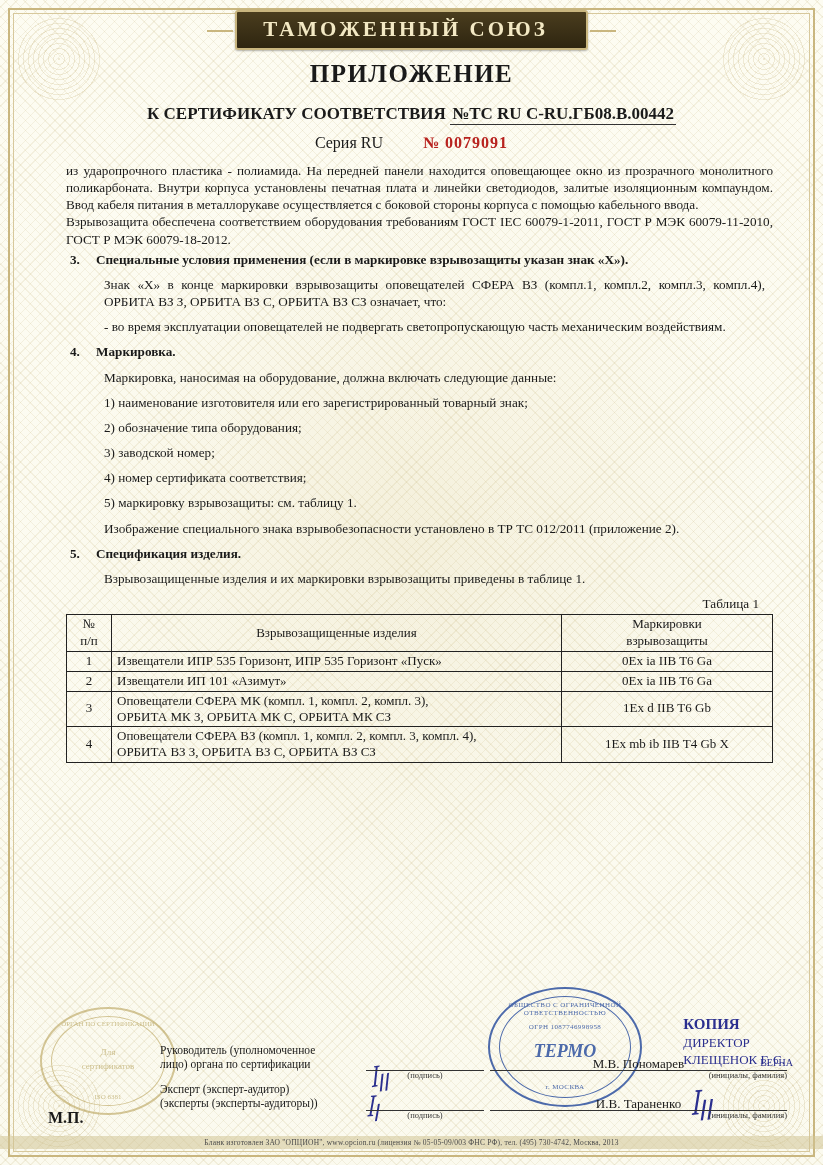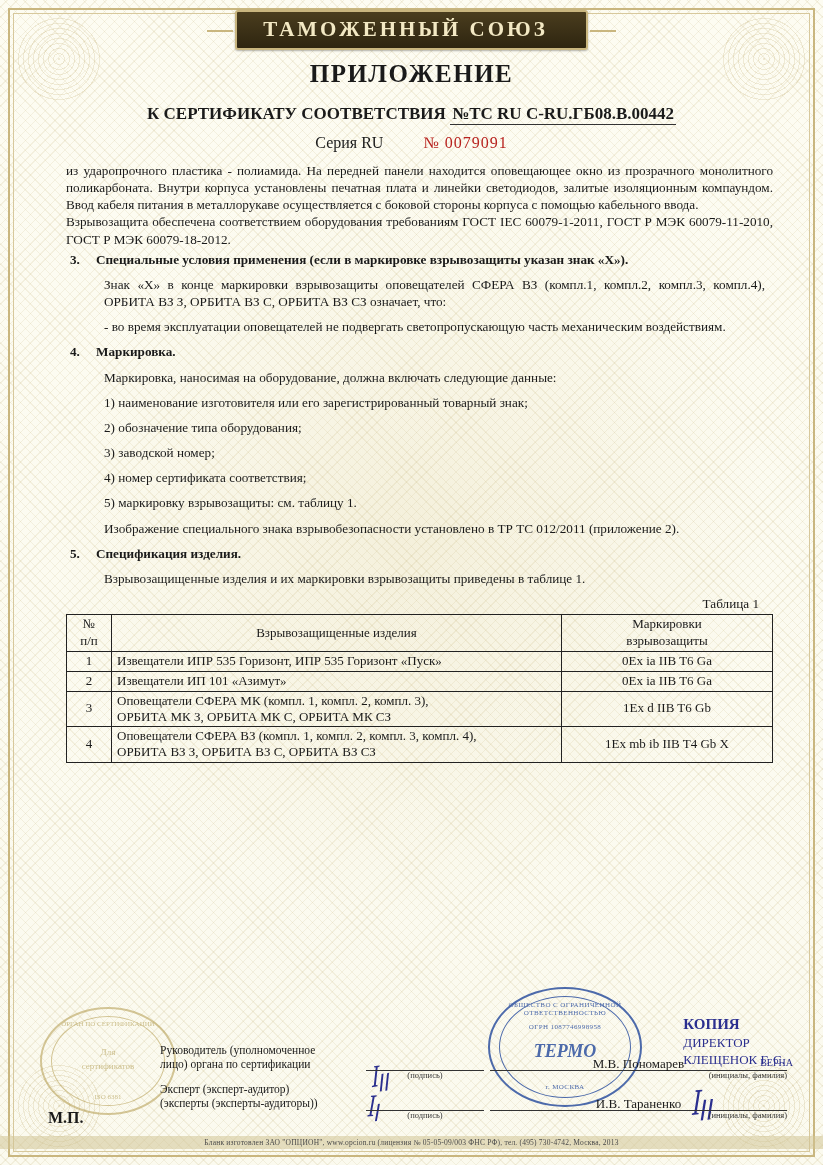--- a/index.html
+++ b/index.html
@@ -132,7 +132,7 @@
   .series-row .ser-label { font-weight: normal; }
   .series-row .ser-num {
     color: #b8231f;
-    font-weight: normal;
+    font-weight: bold;
     letter-spacing: 1px;
     margin-left: 36px;
   }

